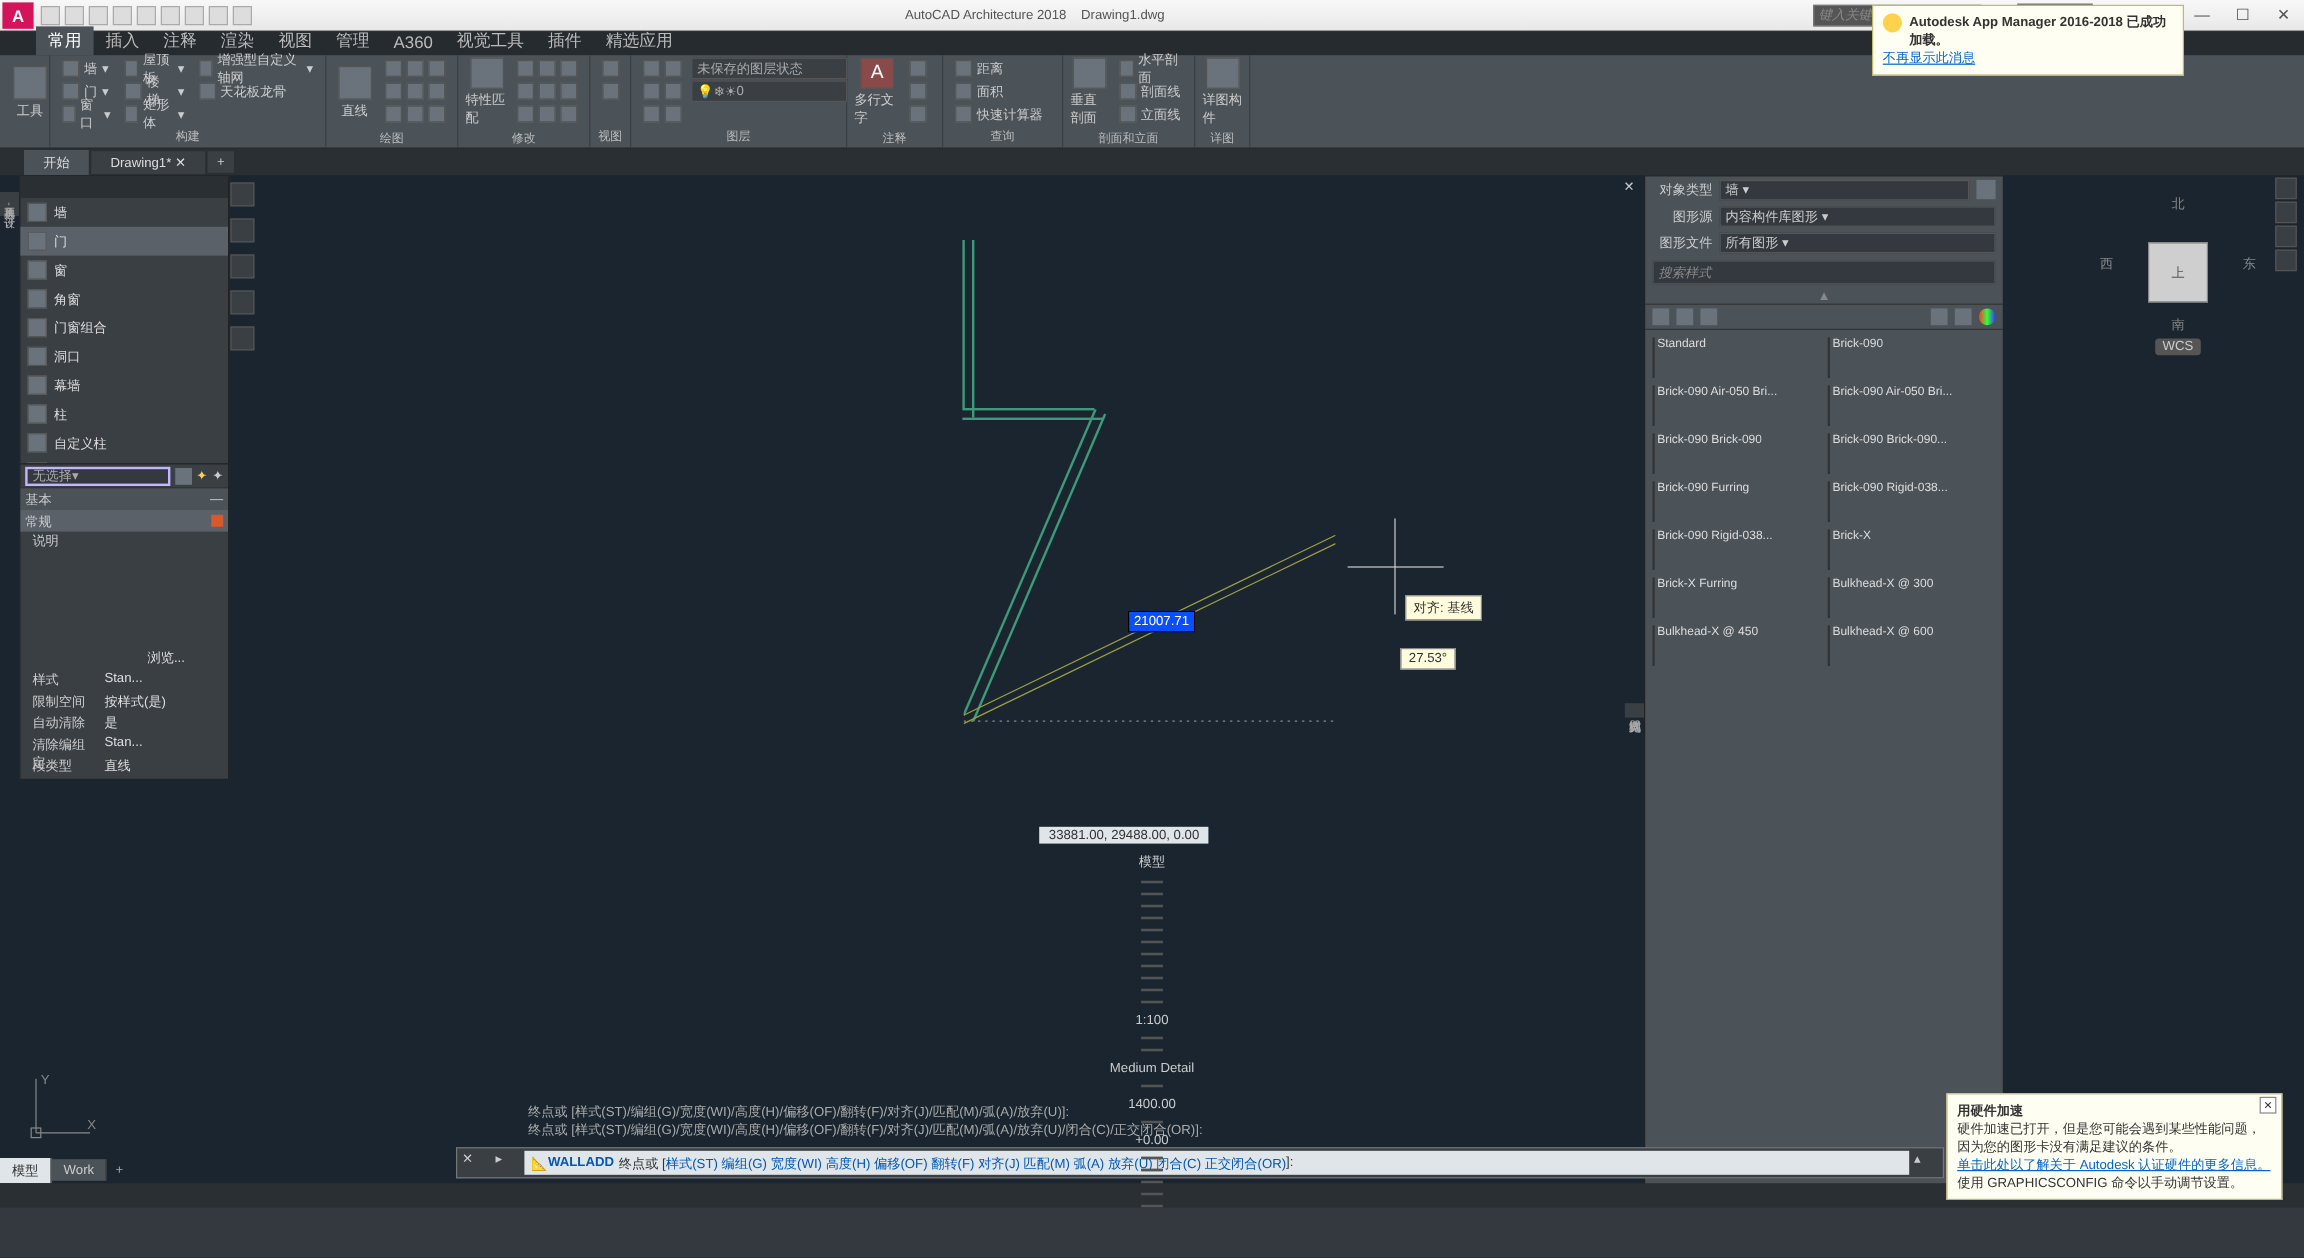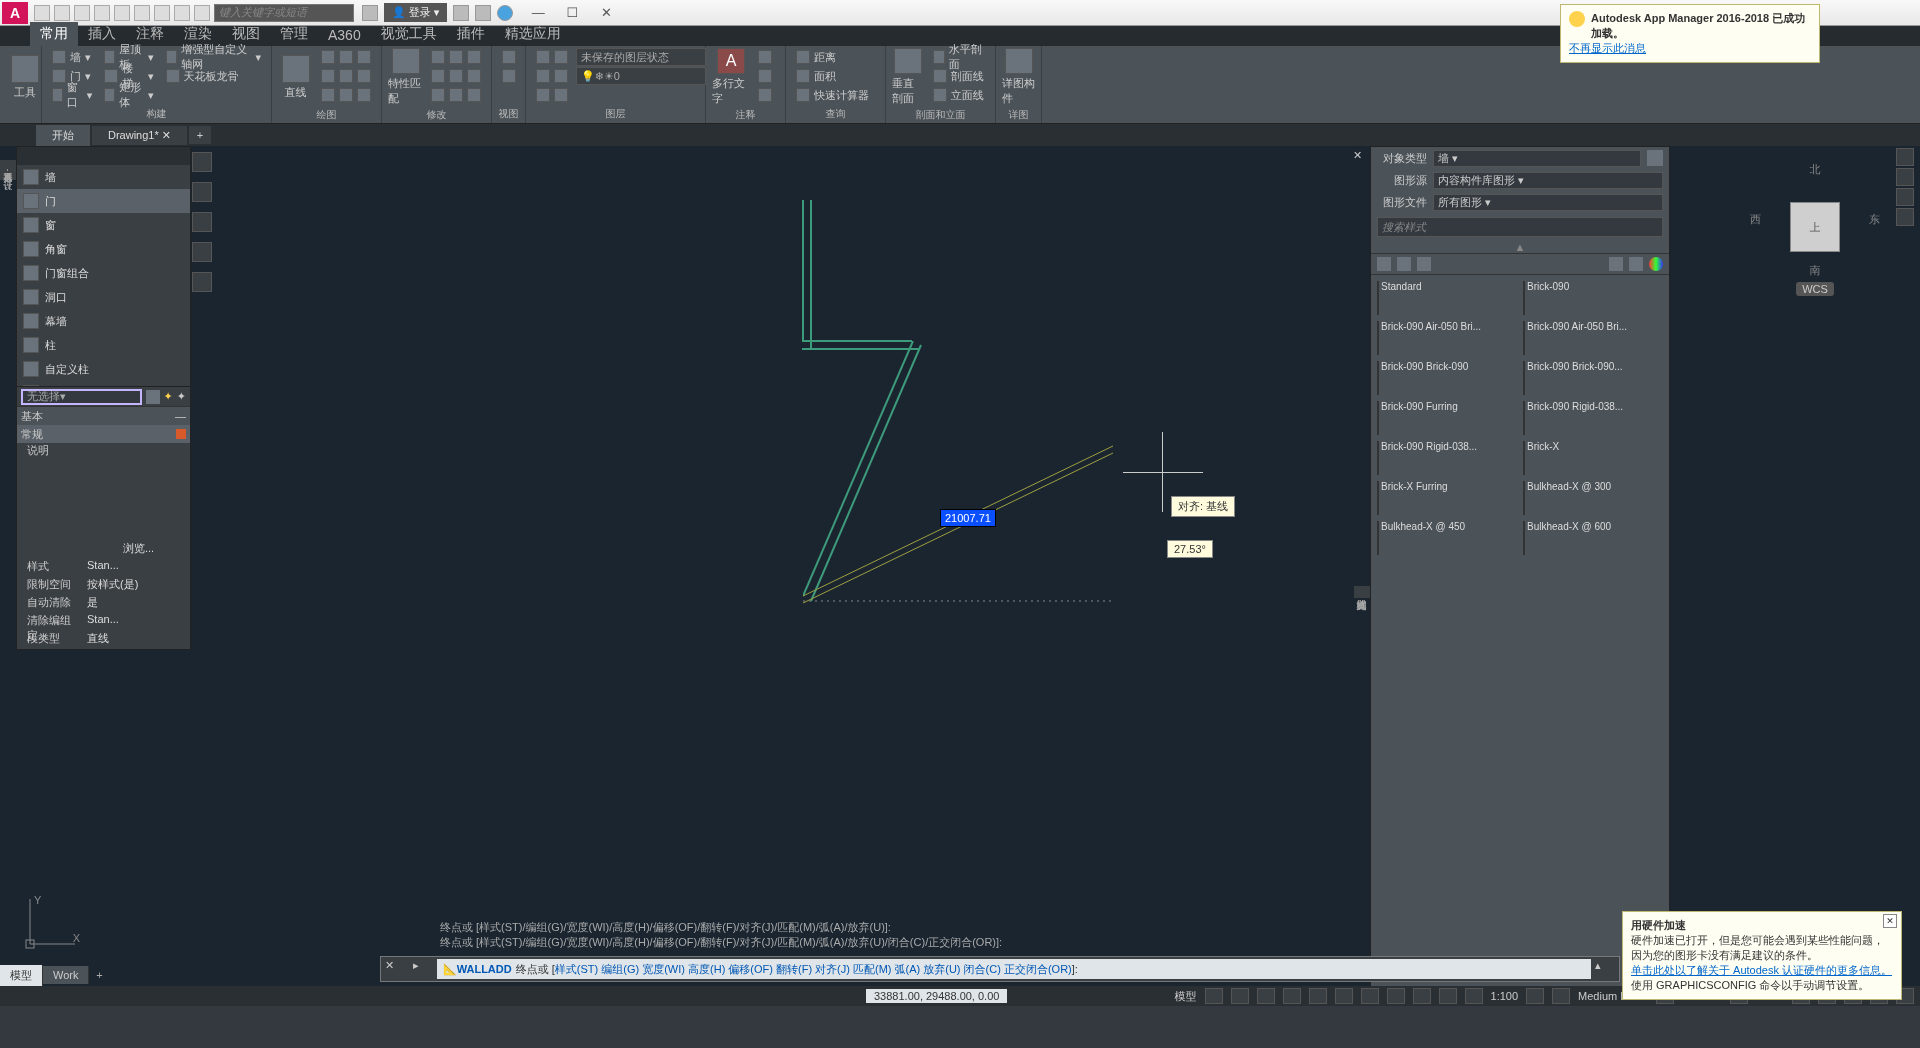--- a/index.html
+++ b/index.html
@@ -161,6 +161,9 @@
     <span></span>
     <span></span>
     <span></span>
+  </div>
+  <div class="title">
+    <span>AutoCAD Architecture 2018</span>&nbsp;&nbsp;&nbsp;&nbsp;<span>Drawing1.dwg</span>
   </div>
   <div class="search">键入关键字或短语</div>
   <div class="right">

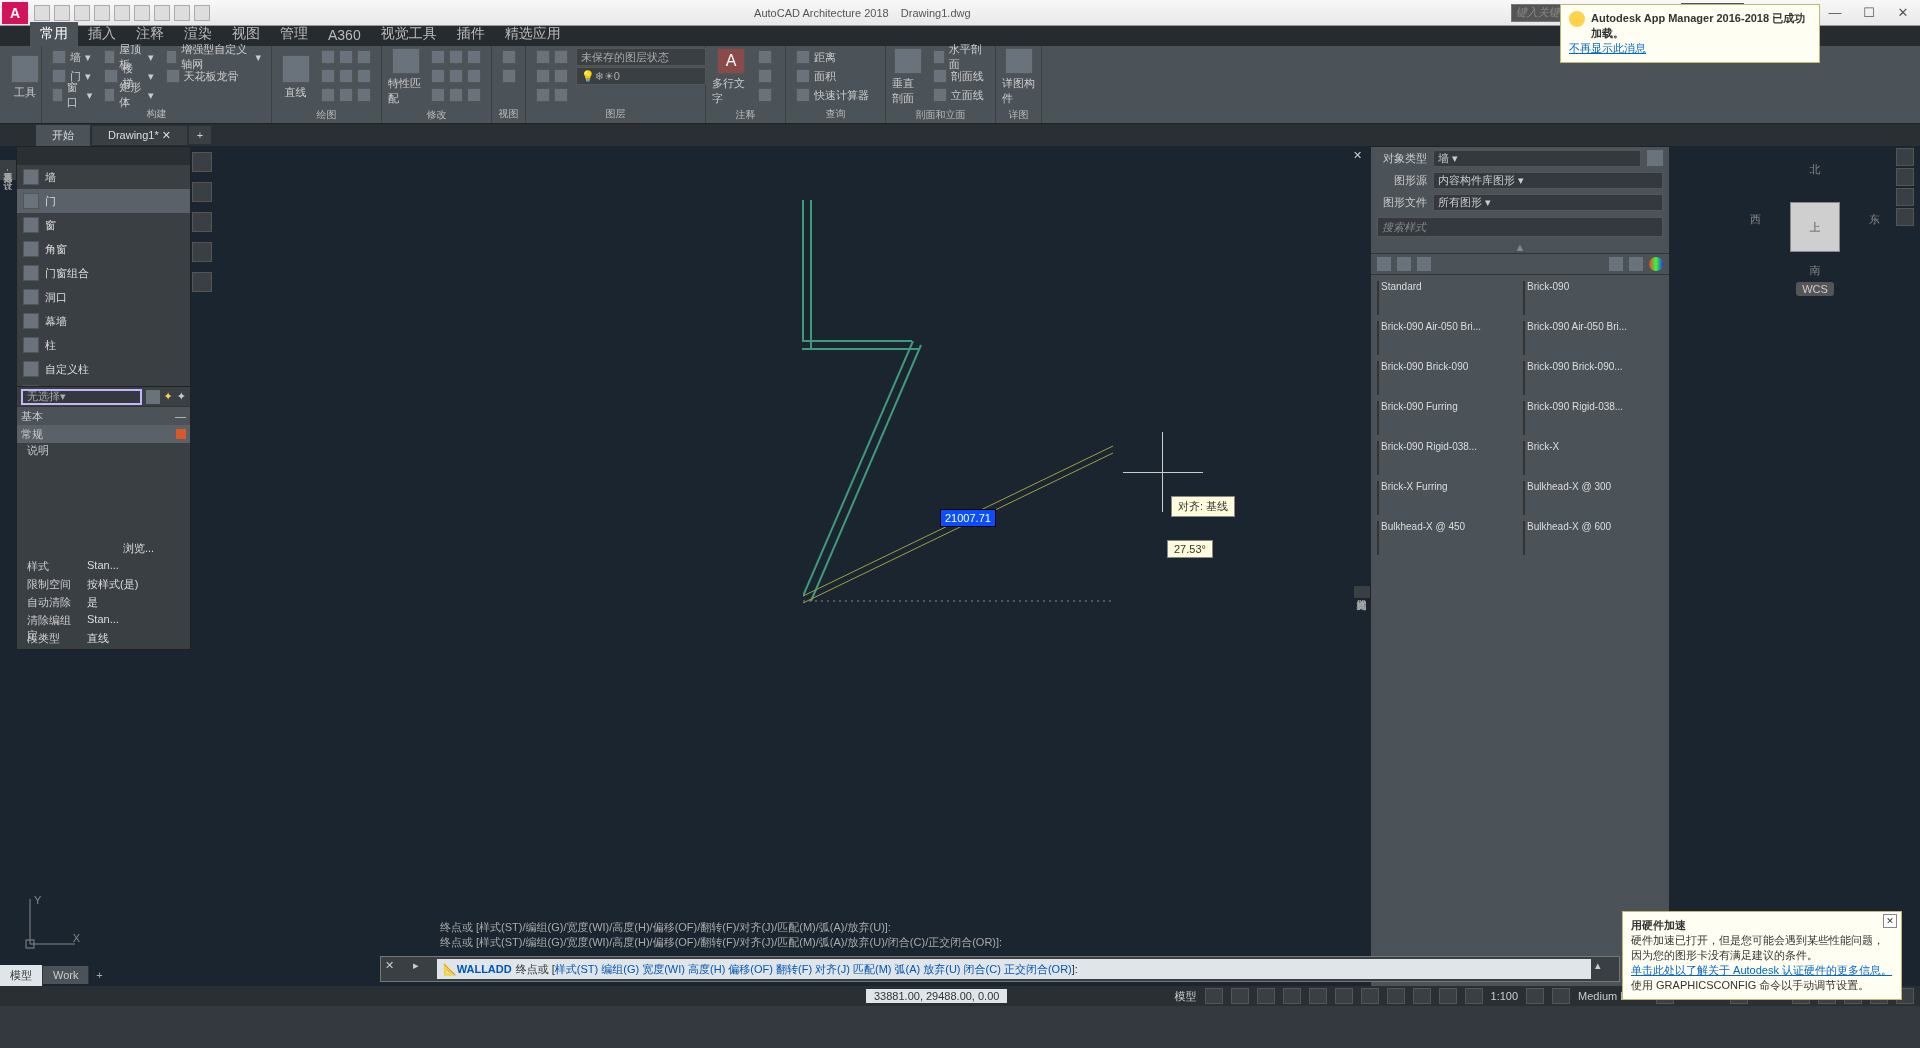--- a/index.html
+++ b/index.html
@@ -36,7 +36,7 @@
 .ribbon .dd { width:130px; height:18px; background:#3a3f44; border:1px solid #555; color:#aaa; padding:0 4px; display:flex; align-items:center;}
 
 
-.doctabs { height: 22px; background: #2a2f34; display:flex; align-items:center; padding-left:36px; gap:2px;}
+.doctabs { height: 22px; background: #2a2f34; display:flex; align-items:center; padding-left:20px; gap:2px;}
 .doctabs .dtab { padding: 3px 16px; background: #4b5258; color: #ddd; position:relative;}
 .doctabs .dtab.active { background: #3a3f44;}
 .doctabs .plus { width:22px; height:18px; background:#3a3f44; display:flex; align-items:center; justify-content:center;}

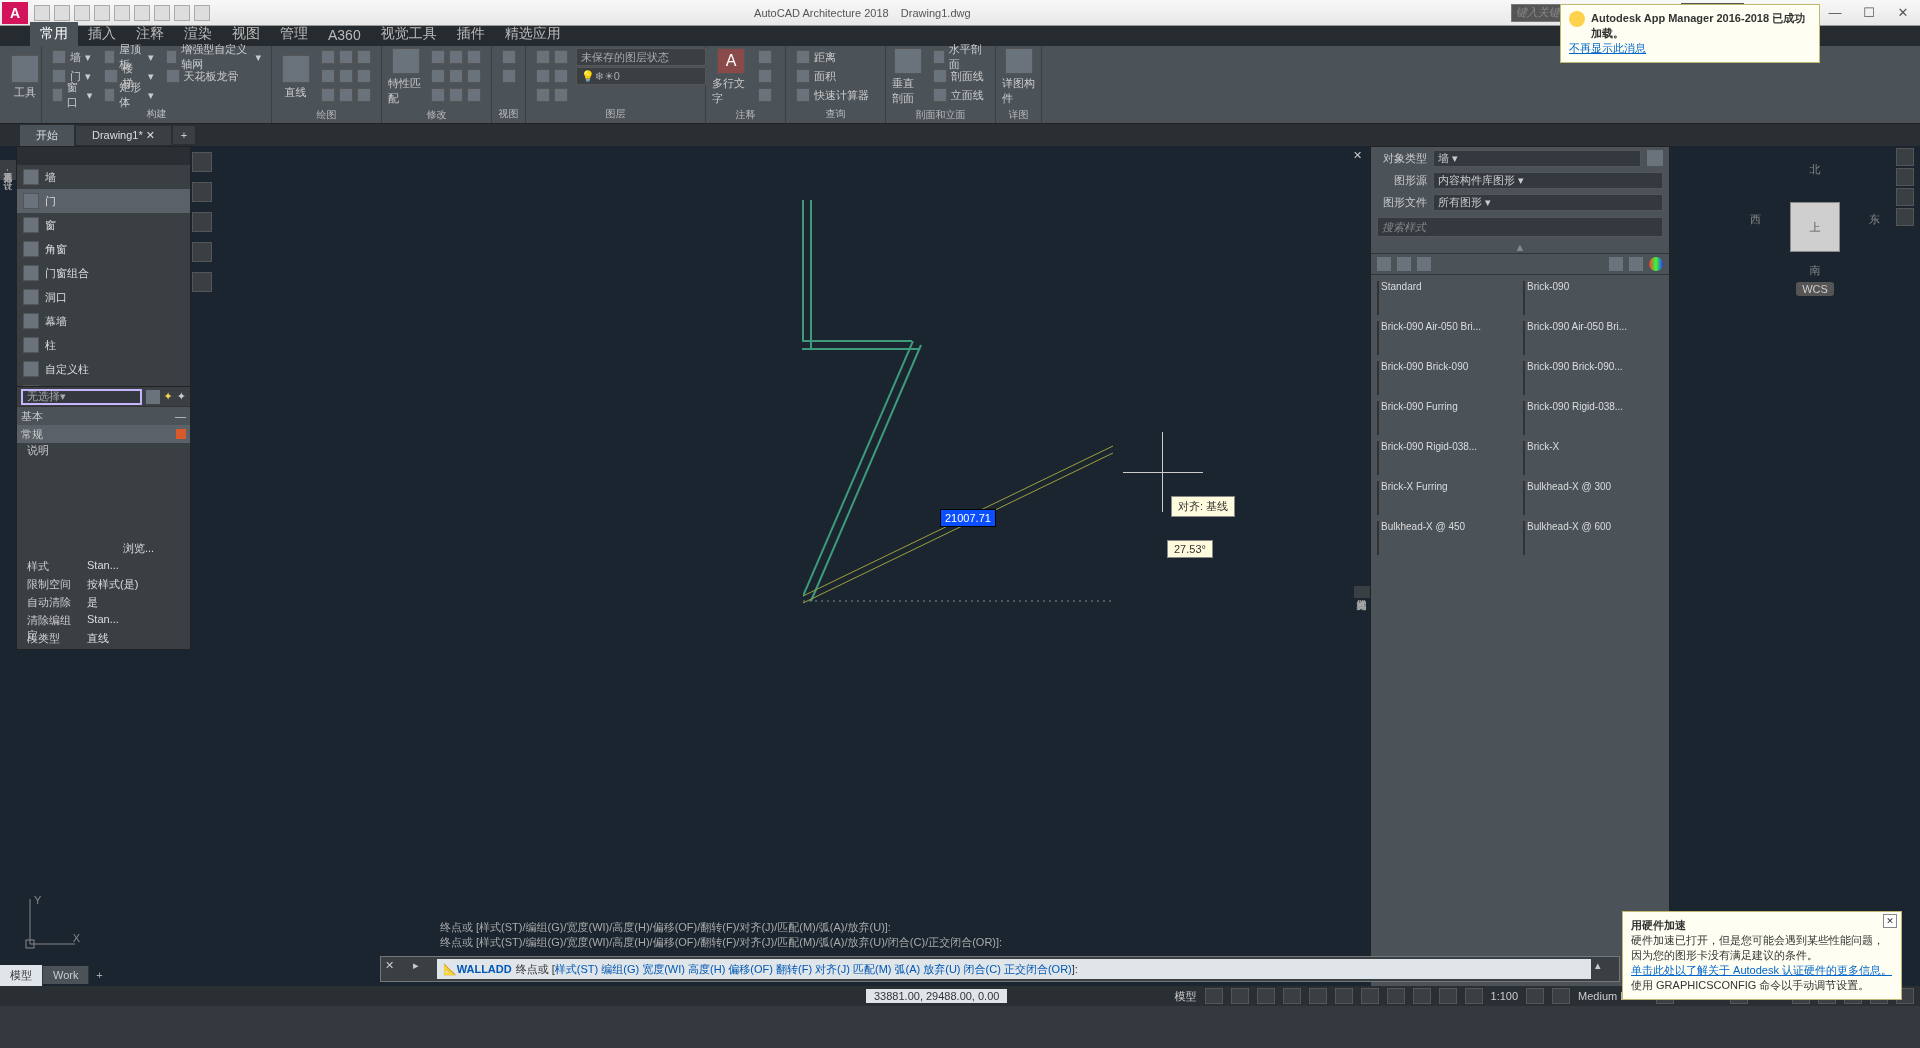--- a/index.html
+++ b/index.html
@@ -132,7 +132,7 @@
 .bottom-tabs .plus { width:20px; display:flex; align-items:center; justify-content:center; color:#aaa;}
 
 
-.statusbar { position:absolute; left:0; right:0; bottom:0; height:20px; background:#2a2f34; display:flex; align-items:center; color:#ccc; justify-content:flex-end; padding:0 6px; gap:8px;}
+.statusbar { position:absolute; left:0; right:0; bottom:0; height:20px; background:#2a2f34; display:flex; align-items:center; color:#ccc; justify-content:flex-end; padding:0 6px; gap:8px;flex-direction:column;}
 .statusbar .coords { background:#dfe5e9; color:#333; padding:1px 8px; margin-right:auto; margin-left:860px;}
 .statusbar .sb { width:18px; height:16px; background:#3a3f44; border:1px solid #555;}
 .statusbar .txt { color:#ccc;}

